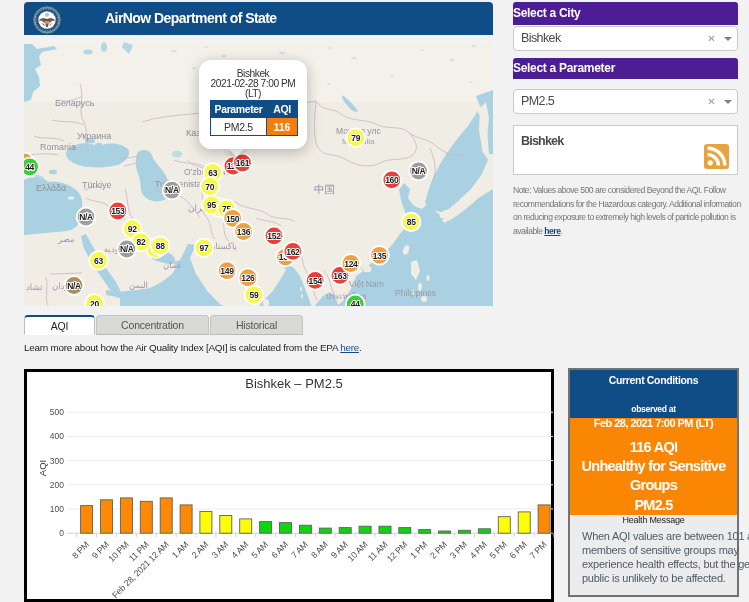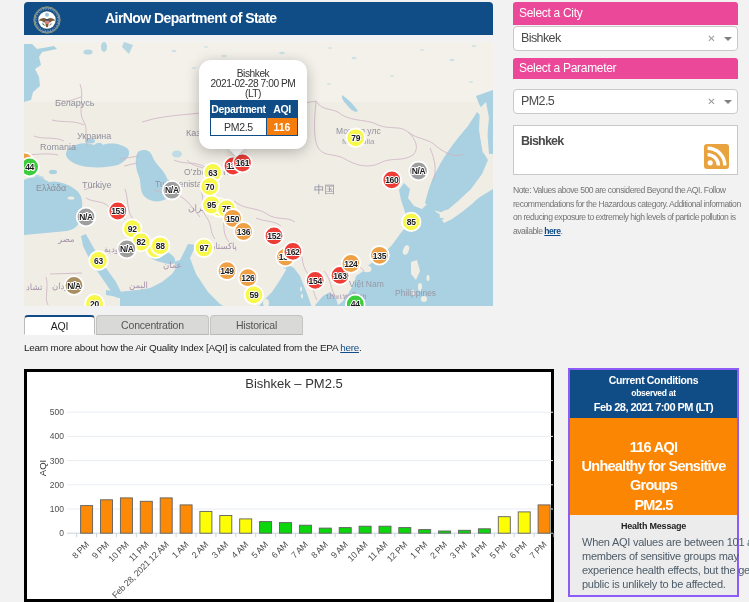--- a/index.html
+++ b/index.html
@@ -8,7 +8,7 @@
 #page { position:relative; width:749px; height:602px; overflow:hidden; }
 #hdr { left:24px; top:2px; width:469px; height:33px; background:#104d87; border-radius:4px 4px 0 0; }
 #hdr .ttl { position:absolute; left:42px; top:0; line-height:33px; color:#fff; font-weight:bold; font-size:14px; letter-spacing:-0.55px;margin-left:39px; }
-.bluebar { background:#ec4899; color:#fff; font-weight:normal; font-size:12px; letter-spacing:-0.3px; padding-left:6px; border-radius:3px 3px 0 0; }
+.bluebar { background:#4c1d95; color:#fff; font-weight:bold; font-size:12px; letter-spacing:-0.3px; border-radius:3px 3px 0 0; }
 #selcity { left:513px; top:2px; width:225px; height:23px; line-height:23px; }
 #selparam { left:513px; top:58px; width:225px; height:21px; line-height:21px; }
 .dropdown { width:225px; height:25px; background:#fff; border:1px solid #c9c9c9; border-radius:4px; font-size:12.5px; color:#4a4a4a; line-height:23px; padding-left:7px; letter-spacing:-0.6px; }

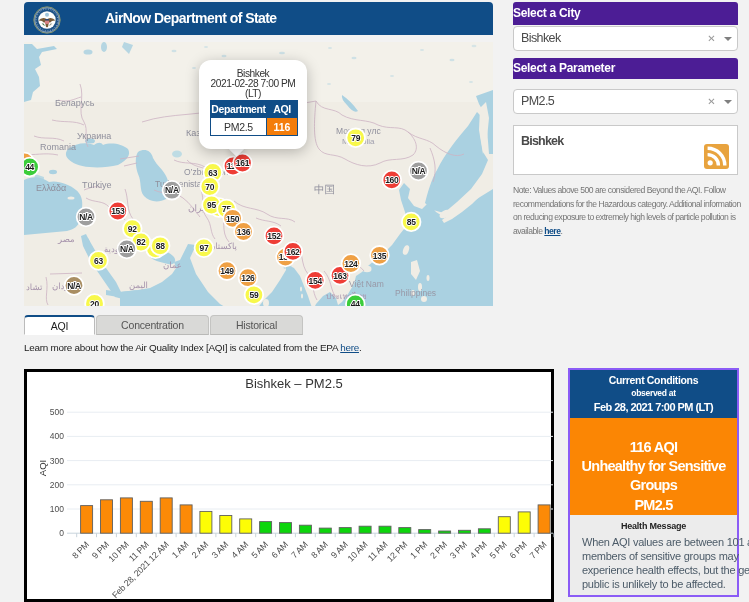--- a/index.html
+++ b/index.html
@@ -247,7 +247,7 @@
     <table style="border-collapse:collapse;font-family:'Liberation Sans',sans-serif">
       <tbody>
             <tr>
-        <td style="width:56px;height:17px;background:#104d87;color:#fff;font-weight:bold;font-size:10.5px;text-align:center;letter-spacing:-0.4px;border:1.5px solid #104d87">Department</td>
+        <td style="width:56px;height:17px;background:#104d87;color:#fff;font-weight:bold;font-size:10.5px;text-align:center;letter-spacing:-0.4px;border:1.5px solid #104d87">Parameter</td>
         <td style="width:31px;background:#104d87;color:#fff;font-weight:bold;font-size:10.5px;text-align:center;letter-spacing:-0.4px;border:1.5px solid #104d87">AQI</td>
       </tr>
       <tr>

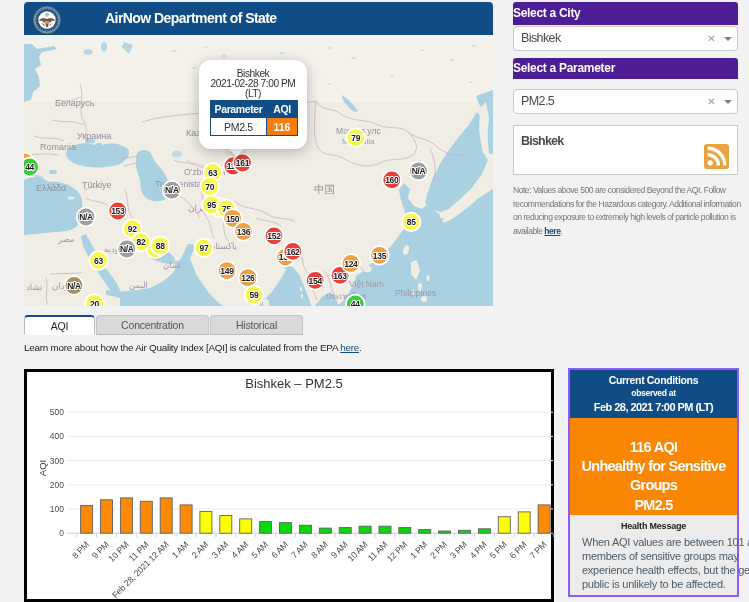--- a/index.html
+++ b/index.html
@@ -29,7 +29,7 @@
 #learn { left:24px; top:342px; font-size:9.9px; color:#222; letter-spacing:-0.25px; }
 #learn a { color:#104d87; }
 #chartpanel { left:24px; top:369px; width:530px; height:233px; background:#fff; border:3px solid #000000; }
-#cc { left:568px; top:368px; width:171px; height:229px; border:2px solid #8b5cf6; background:#ececec; }
+#cc { left:568px; top:368px; width:171px; height:229px; border:2px solid #737373; background:#ececec; }
 #cc .hd { background:#104d87; color:#fff; text-align:center; height:48px; padding-top:4px; }
 #cc .hd .l1 { font-size:10.5px; font-weight:bold; letter-spacing:-0.35px; line-height:13px; }
 #cc .hd .l2 { font-size:8.5px; font-weight:bold; letter-spacing:-0.3px; line-height:13px; }

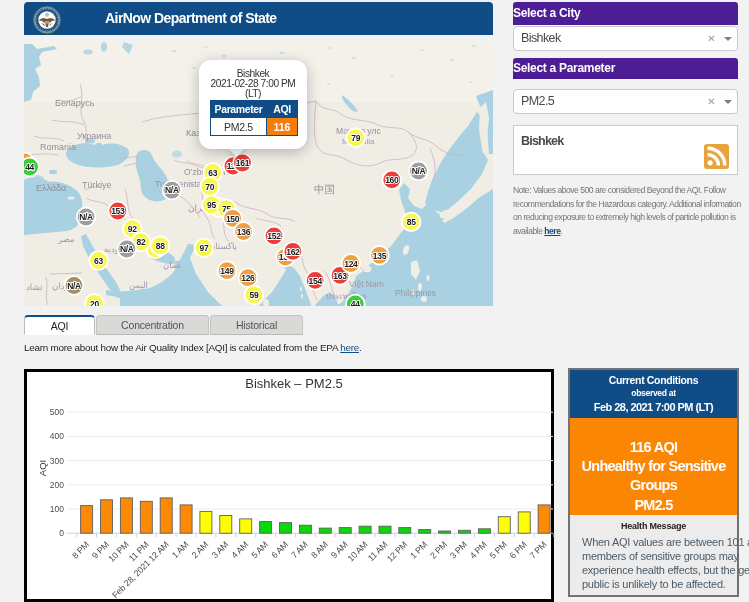--- a/index.html
+++ b/index.html
@@ -32,7 +32,7 @@
 #cc { left:568px; top:368px; width:171px; height:229px; border:2px solid #737373; background:#ececec; }
 #cc .hd { background:#104d87; color:#fff; text-align:center; height:48px; padding-top:4px; }
 #cc .hd .l1 { font-size:10.5px; font-weight:bold; letter-spacing:-0.35px; line-height:13px; }
-#cc .hd .l2 { font-size:8.5px; font-weight:bold; letter-spacing:-0.3px; line-height:13px; }
+#cc .hd .l2 { font-size:8.5px; font-weight:bold; letter-spacing:-0.3px; line-height:13px;margin-top:16px; }
 #cc .hd .l3 { font-size:11px; font-weight:bold; letter-spacing:-0.55px; line-height:14px; }
 #cc .orange { background:#fb8604; color:#fff; text-align:center; height:97px; padding-top:20px; font-size:14.5px; font-weight:bold; letter-spacing:-0.75px; line-height:19.2px; }
 #cc .hm { text-align:center; font-size:9px; font-weight:bold; color:#222; padding-top:6px; letter-spacing:-0.2px; }

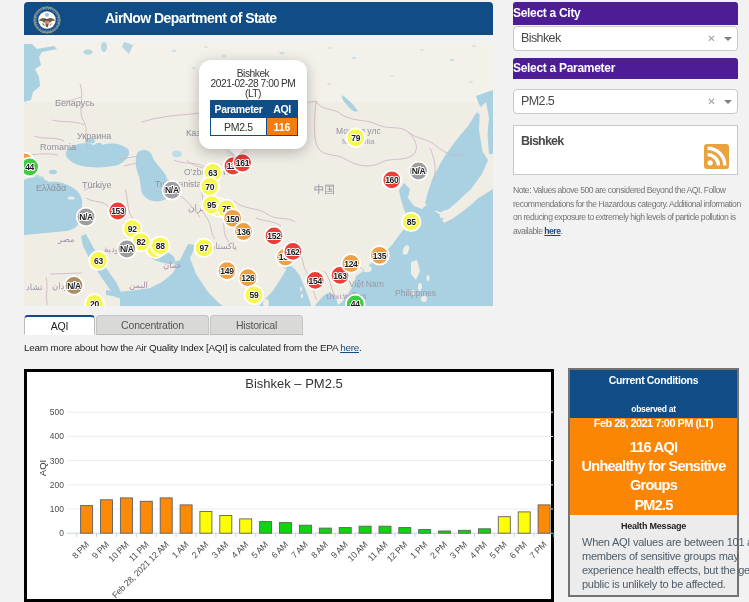--- a/index.html
+++ b/index.html
@@ -35,7 +35,7 @@
 #cc .hd .l2 { font-size:8.5px; font-weight:bold; letter-spacing:-0.3px; line-height:13px;margin-top:16px; }
 #cc .hd .l3 { font-size:11px; font-weight:bold; letter-spacing:-0.55px; line-height:14px; }
 #cc .orange { background:#fb8604; color:#fff; text-align:center; height:97px; padding-top:20px; font-size:14.5px; font-weight:bold; letter-spacing:-0.75px; line-height:19.2px; }
-#cc .hm { text-align:center; font-size:9px; font-weight:bold; color:#222; padding-top:6px; letter-spacing:-0.2px; }
+#cc .hm { text-align:center; font-size:9px; font-weight:normal; color:#222; letter-spacing:-0.2px; }
 #cc .body { font-size:11px; color:#4c5b68; line-height:13.9px; padding:5px 2px 0 12px; letter-spacing:-0.25px; white-space:nowrap; }
 </style>
 </head>

